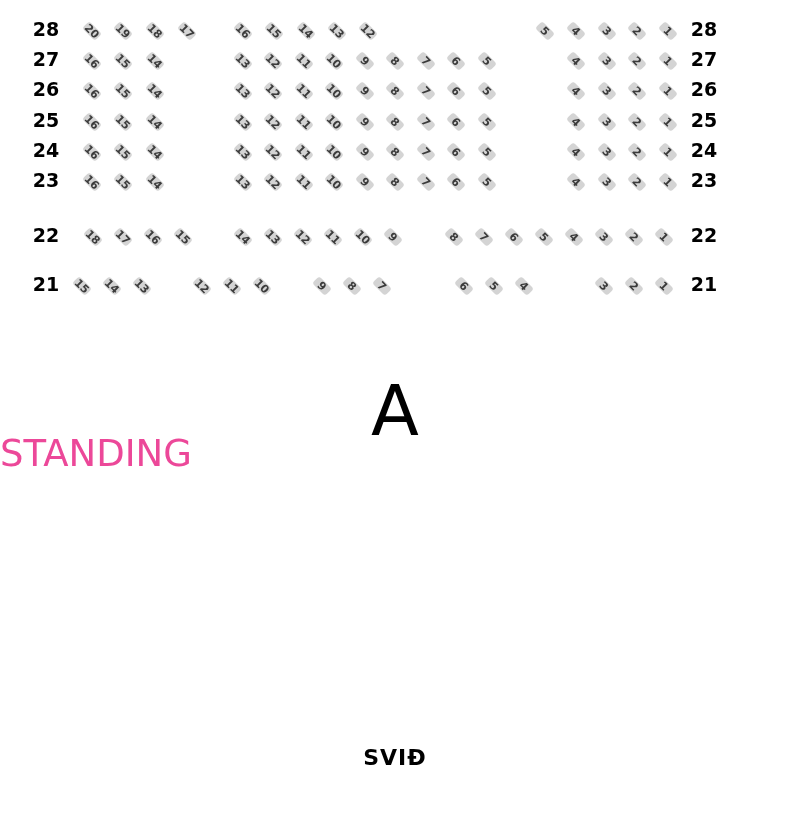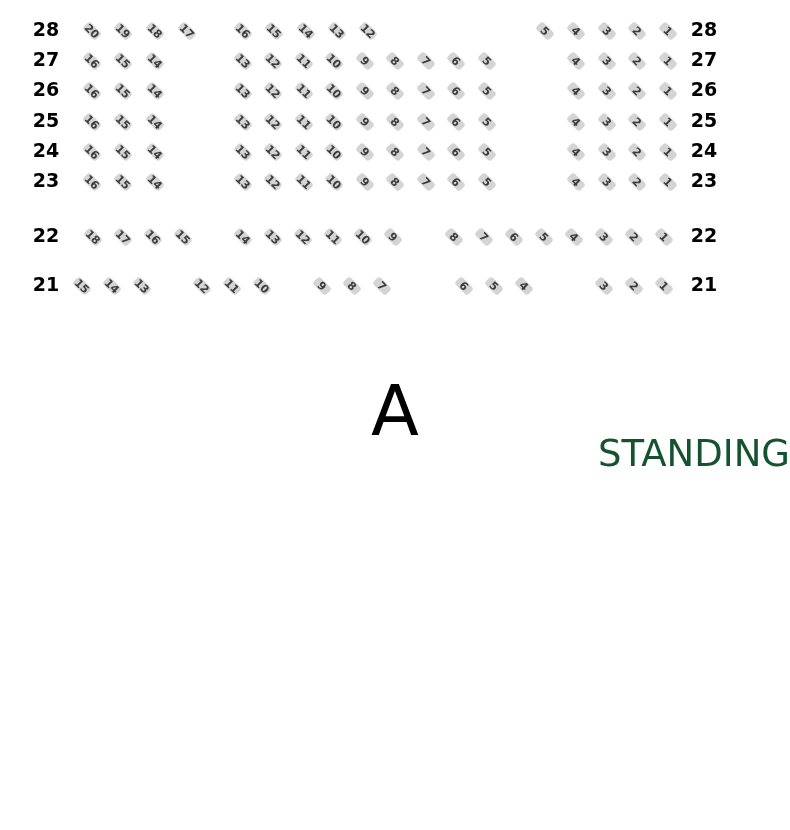--- a/index.html
+++ b/index.html
@@ -59,10 +59,10 @@
     position:absolute;
     left:0; right:0;
     top:435px;
-    text-align:right;
+    text-align:left;
     font-size:37px;
     line-height:1;
-    color:#14532d;
+    color:#ec4899;
   }
   #stage-label{
     position:absolute;

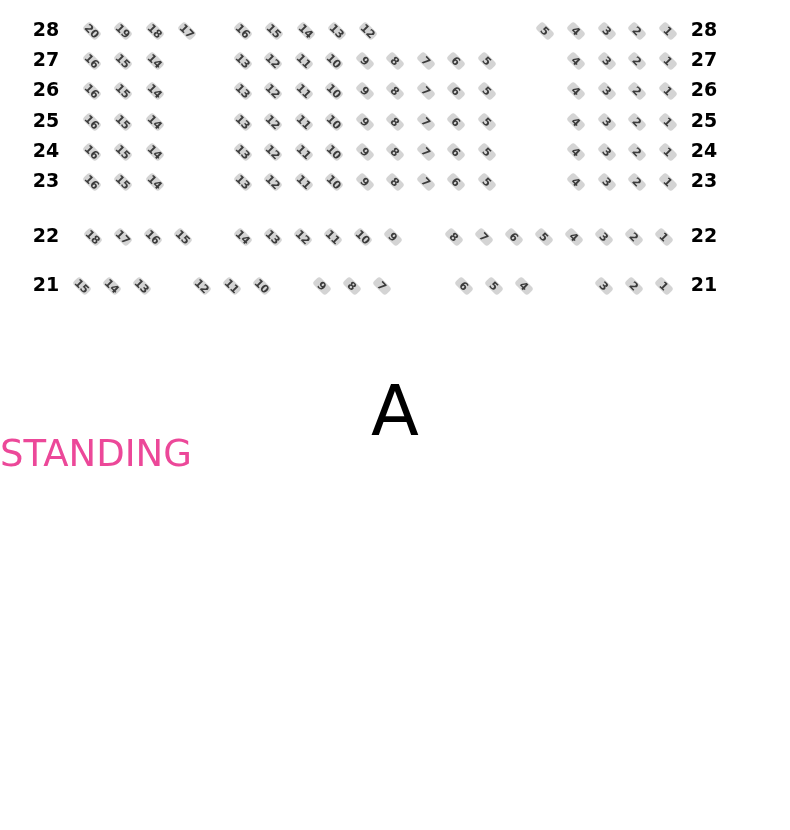--- a/index.html
+++ b/index.html
@@ -481,6 +481,7 @@
     </div>
   <div id="section-letter">A</div>
   <div id="section-type">STANDING</div>
+  <div id="stage-label">SVIÐ</div>
 </div>
 
 </body></html>

